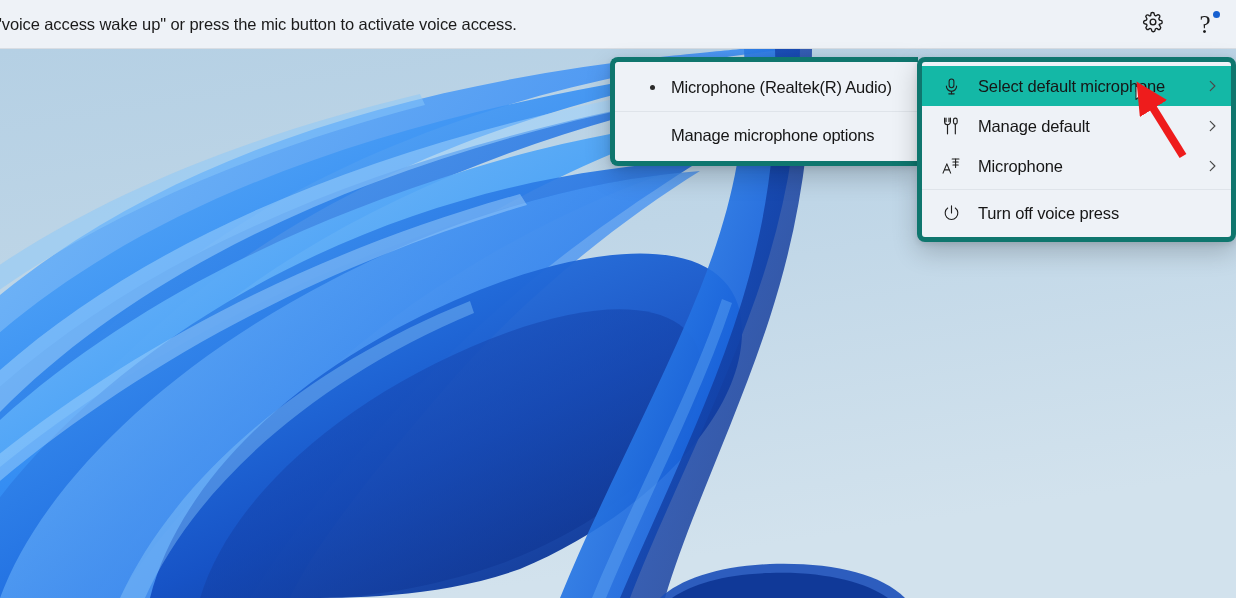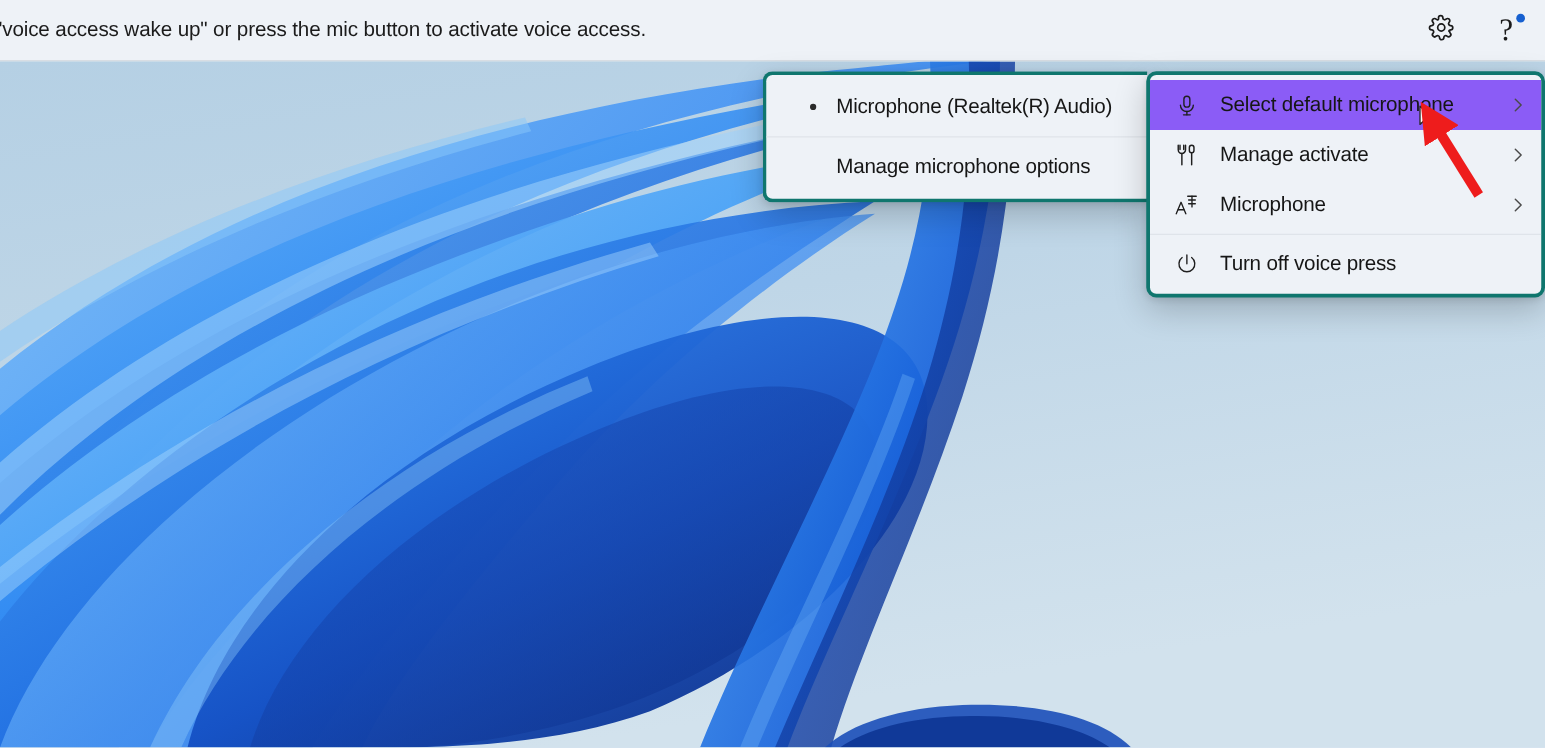--- a/index.html
+++ b/index.html
@@ -81,7 +81,7 @@
   .menu {
     position: absolute;
     background: #eef2f7;
-    border: 3px solid #0f766e;
+    border: 5px solid #0f766e;
     border-radius: 8px;
     box-shadow: 0 10px 26px rgba(0,0,0,0.20), 0 2px 6px rgba(0,0,0,0.10);
     padding: 4px 0;

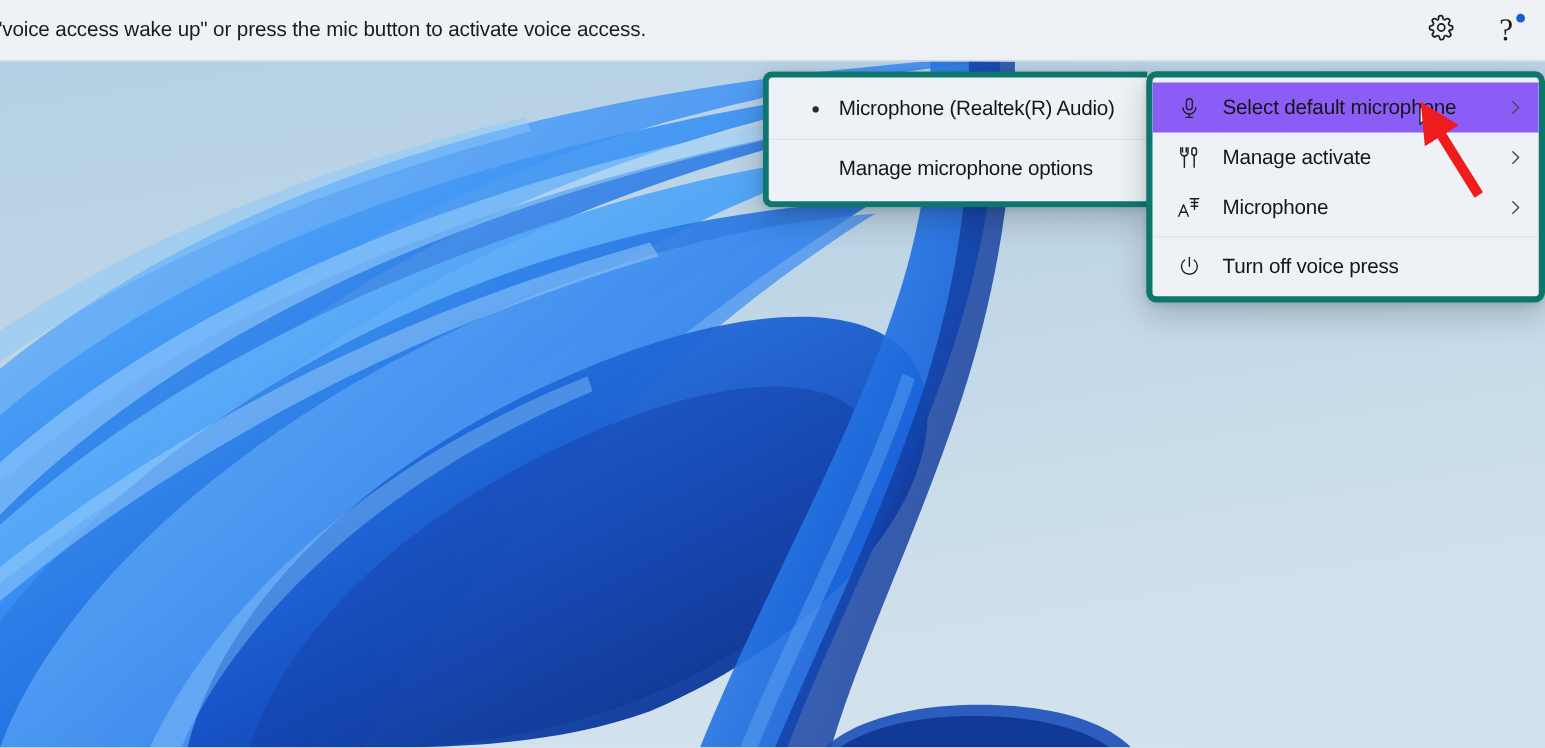--- a/index.html
+++ b/index.html
@@ -111,7 +111,7 @@
     position: relative;
   }
   .menu-item.highlight {
-    background: #8b5cf6;
+    background: #14b8a6;
   }
   .menu-item .mi-icon {
     width: 30px;

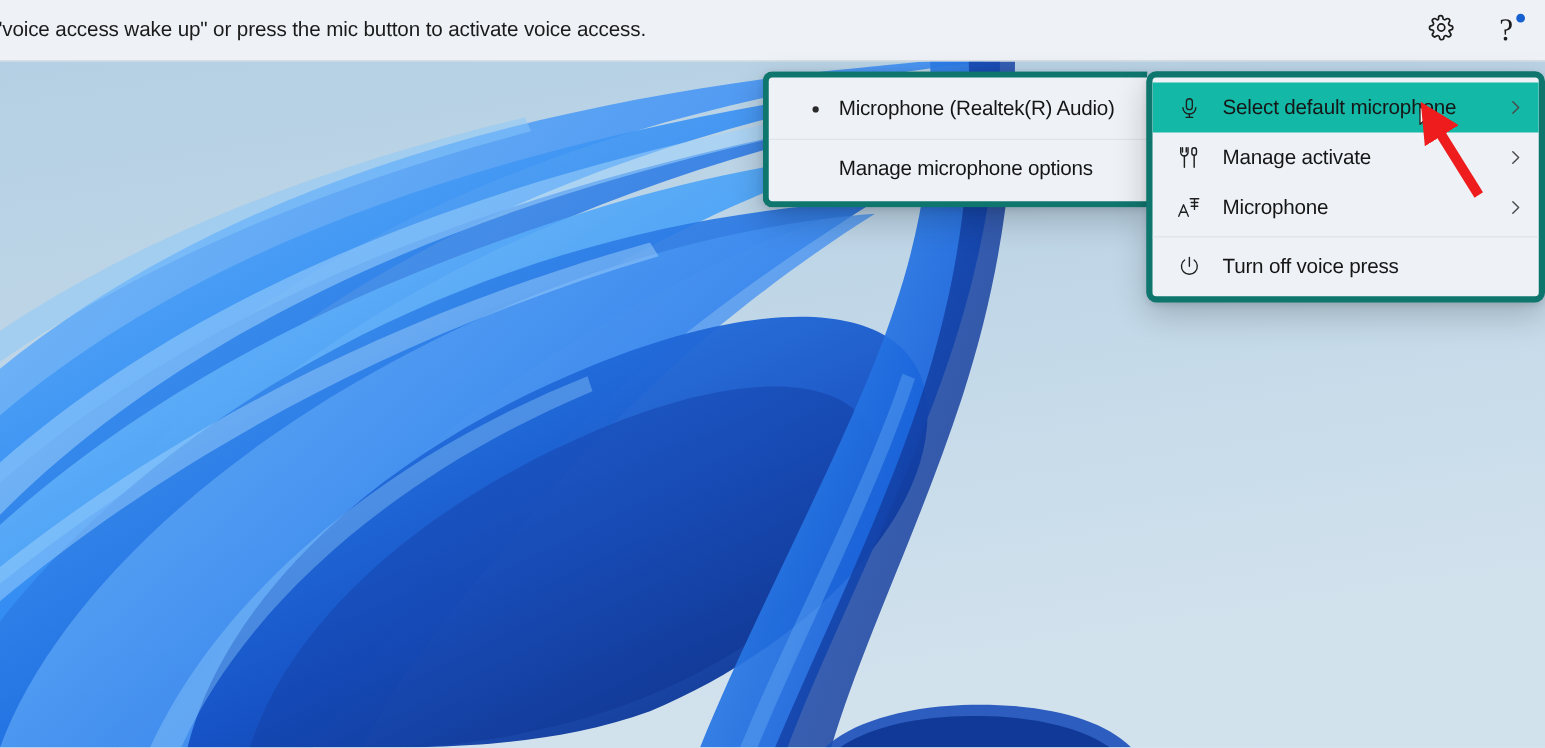--- a/index.html
+++ b/index.html
@@ -311,7 +311,7 @@
           <path d="M17.2 9.8v11.6"></path>
         </svg>
       </span>
-      <span class="mi-label">Manage activate</span>
+      <span class="mi-label">Manage default</span>
       <span class="mi-chevron">
         <svg width="14" height="14" viewBox="0 0 24 24" fill="none" stroke="#4a4a4a" stroke-width="2" stroke-linecap="round" stroke-linejoin="round">
           <polyline points="9 4 17 12 9 20"></polyline>

